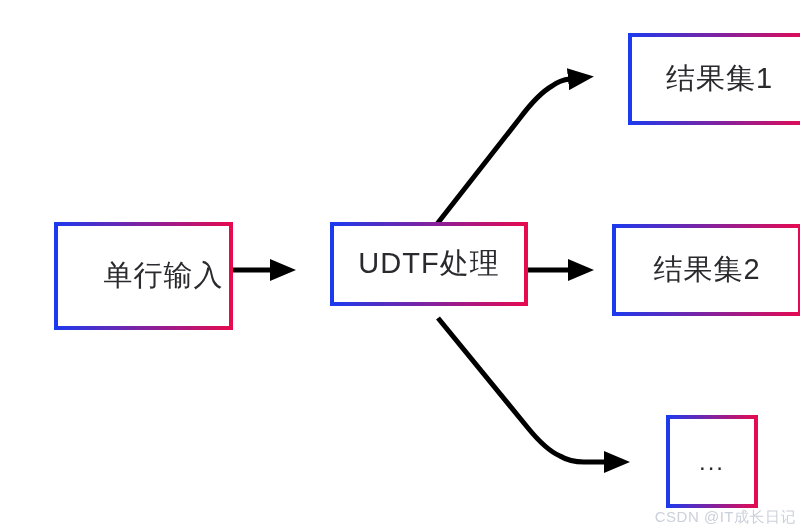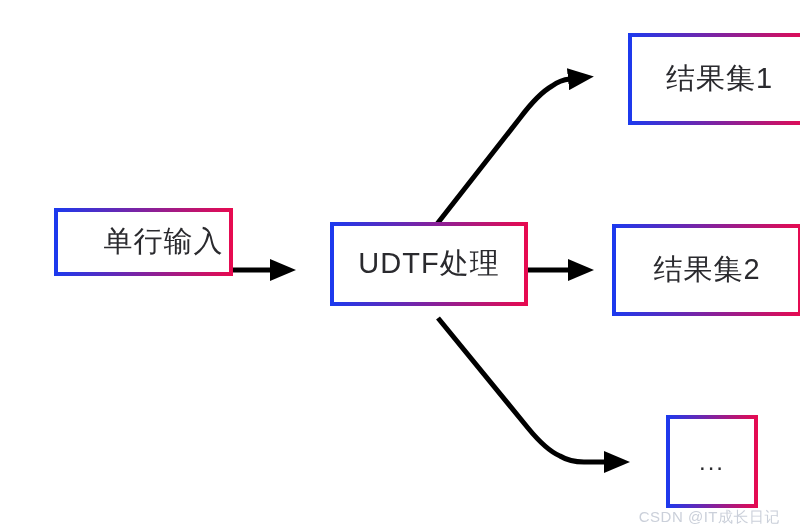--- a/index.html
+++ b/index.html
@@ -50,7 +50,7 @@
     white-space: nowrap;
     margin-left: 28px;
   }
-  .node-input   { left: 26px;  top: 208px; width: 179px; height: 68px; padding-left: 40px; }
+  .node-input   { left: 26px;  top: 222px; width: 179px; height: 108px; padding-left: 40px; }
   .node-udtf    { left: 302px; top: 222px; width: 198px; height: 84px; }
   .node-result1 { left: 600px; top: 33px;  width: 183px; height: 92px; }
   .node-result2 { left: 584px; top: 224px; width: 190px; height: 92px; }

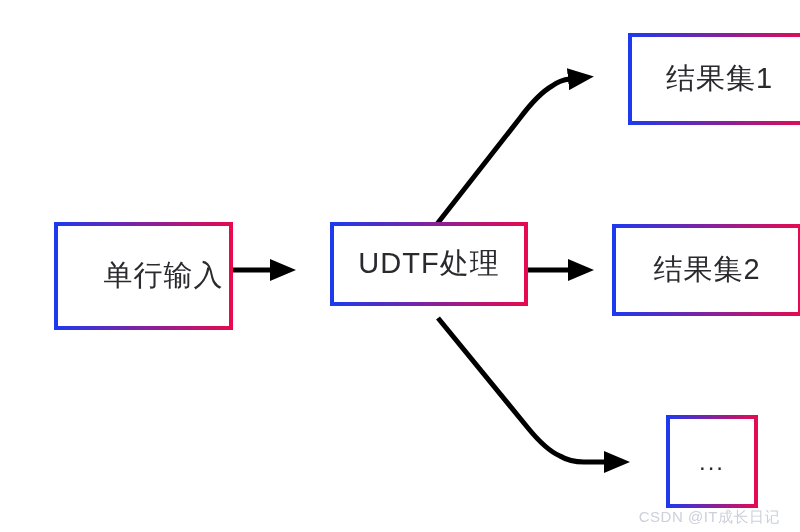--- a/index.html
+++ b/index.html
@@ -57,7 +57,7 @@
   .node-more    { left: 638px; top: 415px; width: 92px;  height: 93px; font-size: 24px; letter-spacing: 2px; }
   .watermark {
     position: absolute;
-    right: 20px;
+    right: 4px;
     top: 508px;
     font-size: 15px;
     color: var(--watermark-color, #cbd0da);

